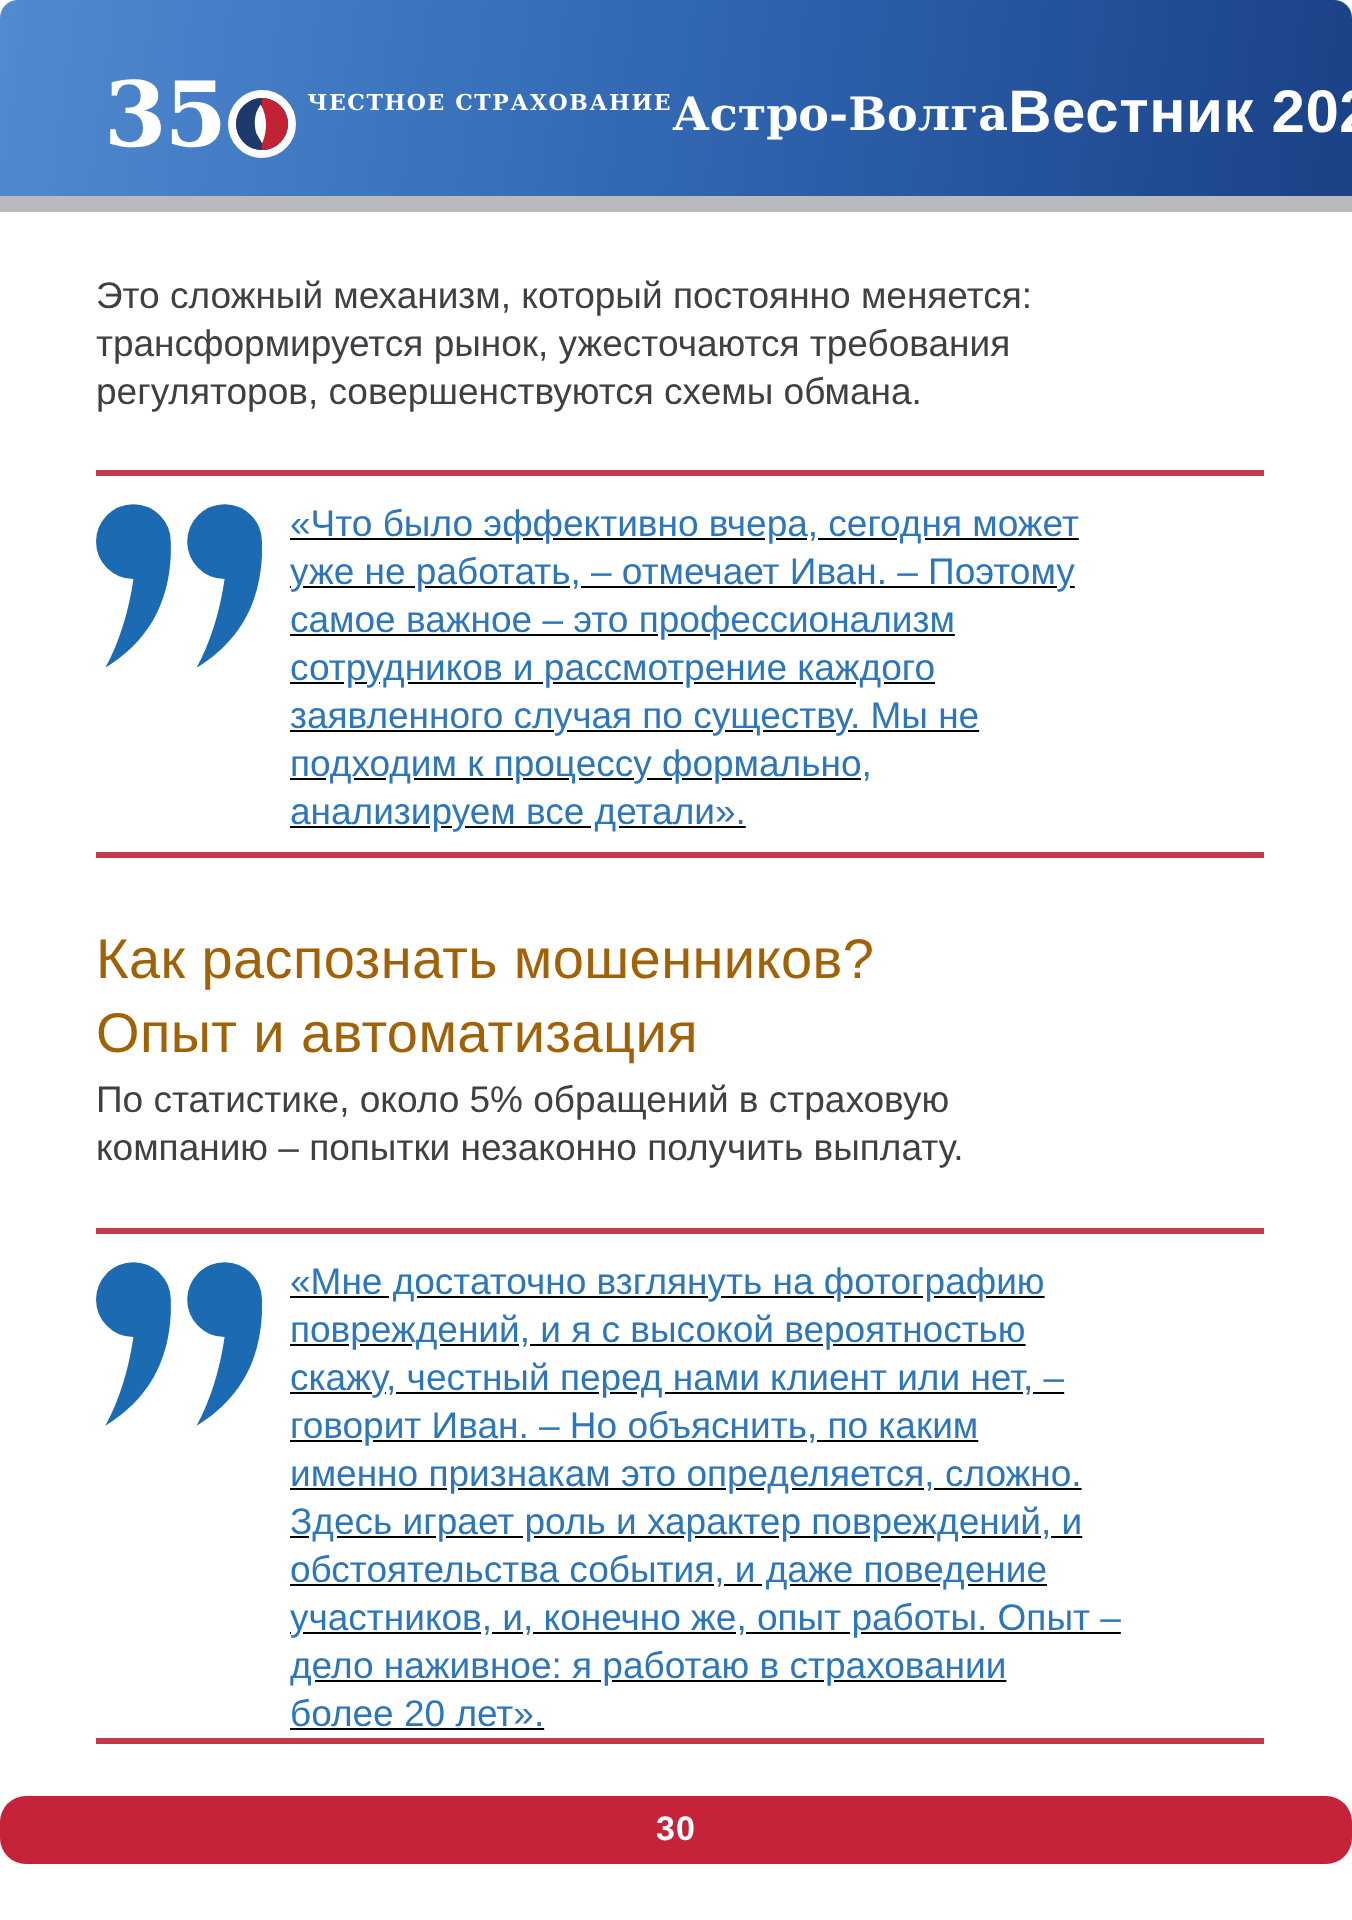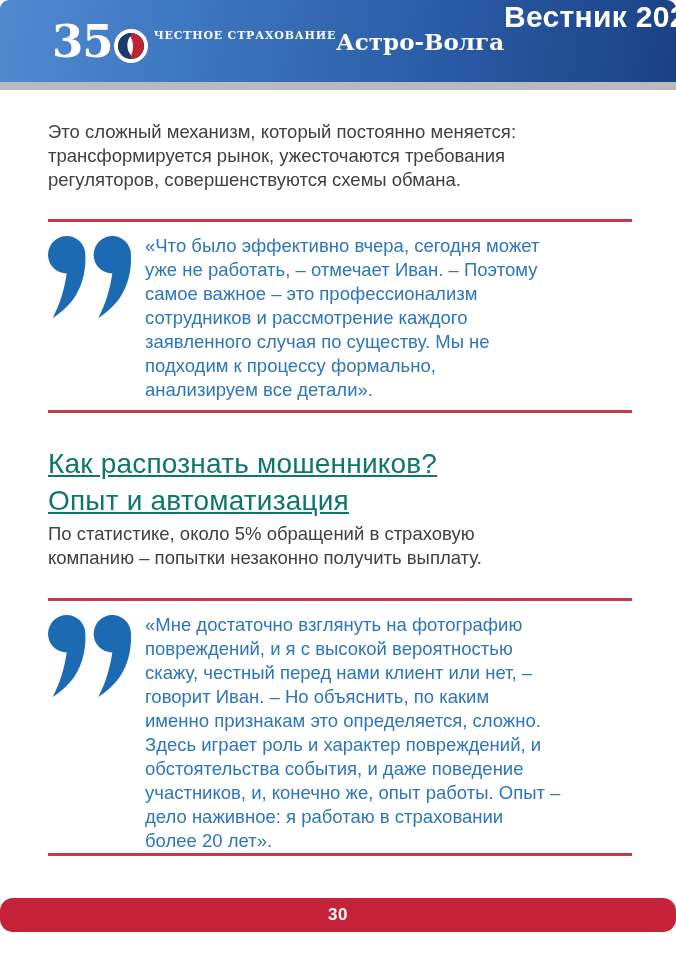--- a/index.html
+++ b/index.html
@@ -20,8 +20,8 @@
     height: 82px; flex: 0 0 82px;
     border-radius: 9px 9px 0 0;
     background: linear-gradient(98deg, #528ad0 0%, #3d77c0 28%, #2b5ea8 62%, #1b4186 100%);
-    display: flex; justify-content: space-between;
-    padding: 0 48px 0 52px;
+    display: flex; align-items: center; justify-content: space-between;
+    padding: 16px 48px 0 52px;
   }
   .logo { display: flex; align-items: center; color: #fff; }
   .logo-num {

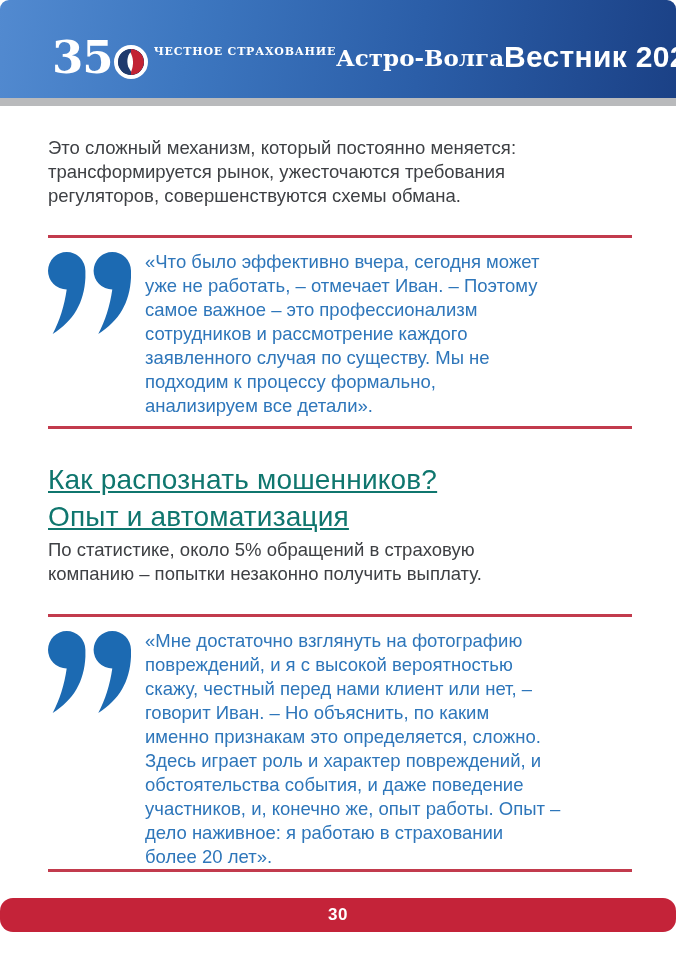--- a/index.html
+++ b/index.html
@@ -76,6 +76,7 @@
   .quote {
     display: flex; align-items: flex-start;
     margin: 12px 0 0 0;
+    text-decoration: underline;
   }
   .quote-marks { flex: 0 0 auto; margin: 2px 14px 0 0; }
   .quote blockquote {

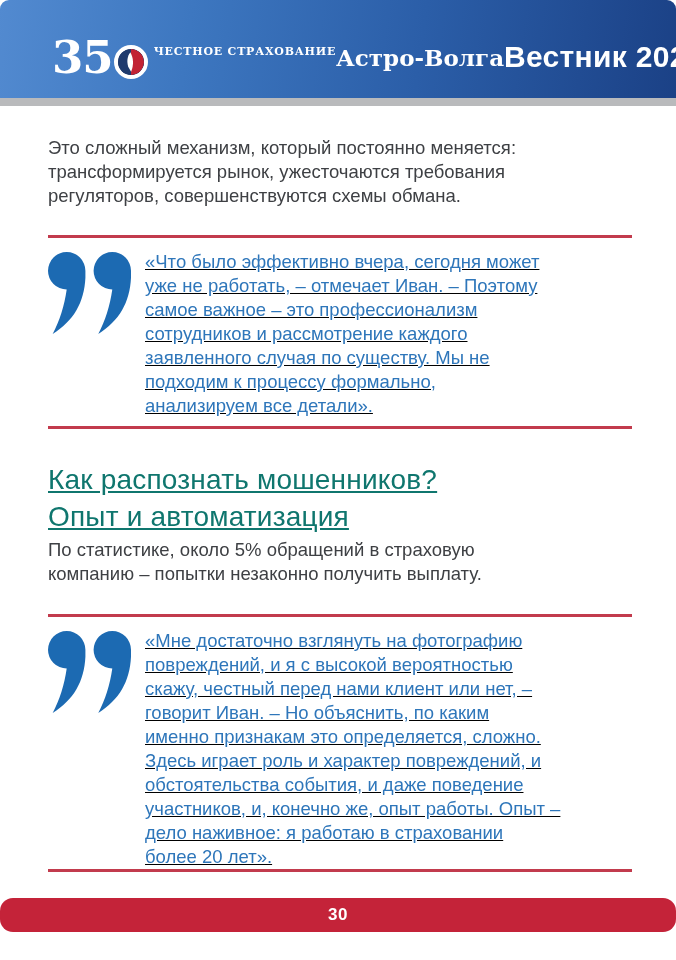--- a/index.html
+++ b/index.html
@@ -89,9 +89,8 @@
     margin: 32px 0 0 0;
     font-size: 28px; line-height: 37px;
     font-weight: 400;
-    color: #0f766e;
+    color: #a16207;
     letter-spacing: 0.2px;
-    text-decoration: underline;
   }
   .stat-text { margin-top: 3px; }
 

